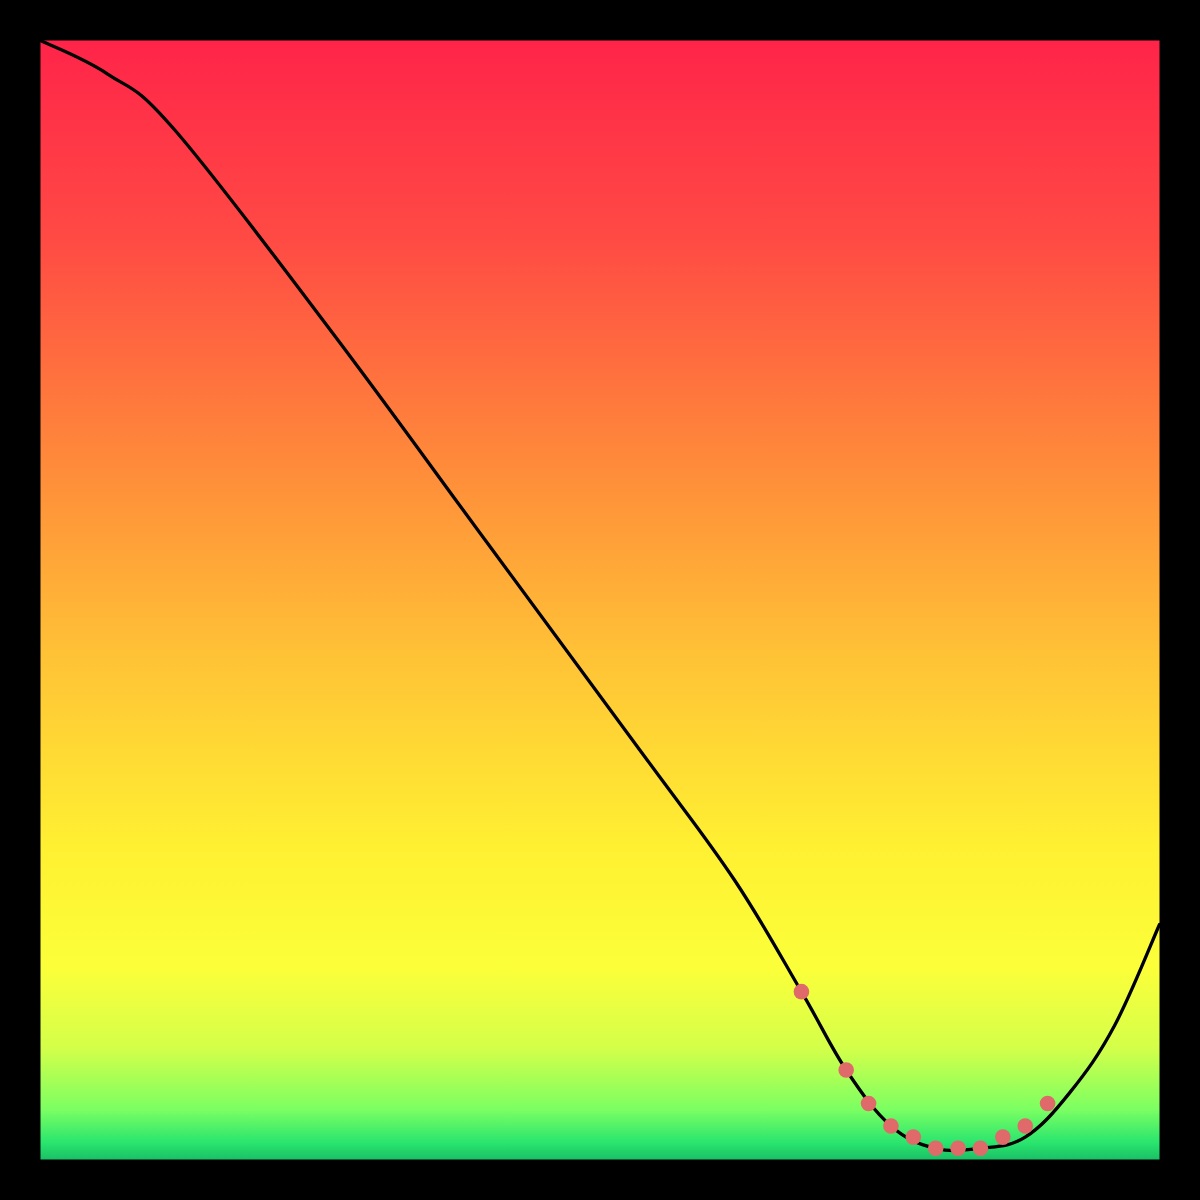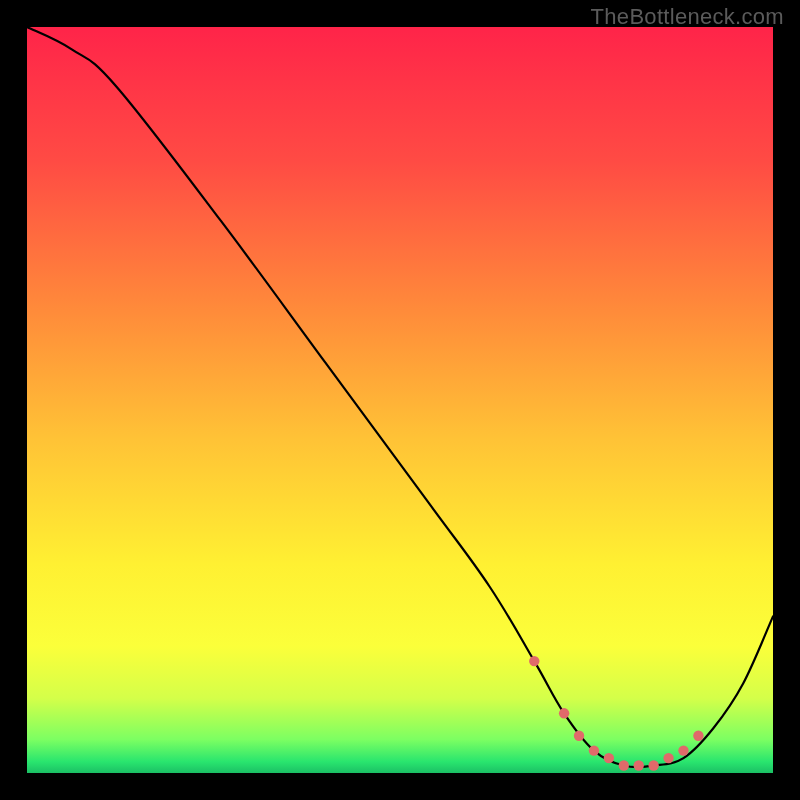--- a/index.html
+++ b/index.html
@@ -38,7 +38,6 @@
 
 <div class="stage">
 
-  <div class="watermark">TheBottleneck.com</div>
 
   <svg class="plot" xmlns="http://www.w3.org/2000/svg" width="800" height="800" viewBox="0 0 800 800">
     <defs>

